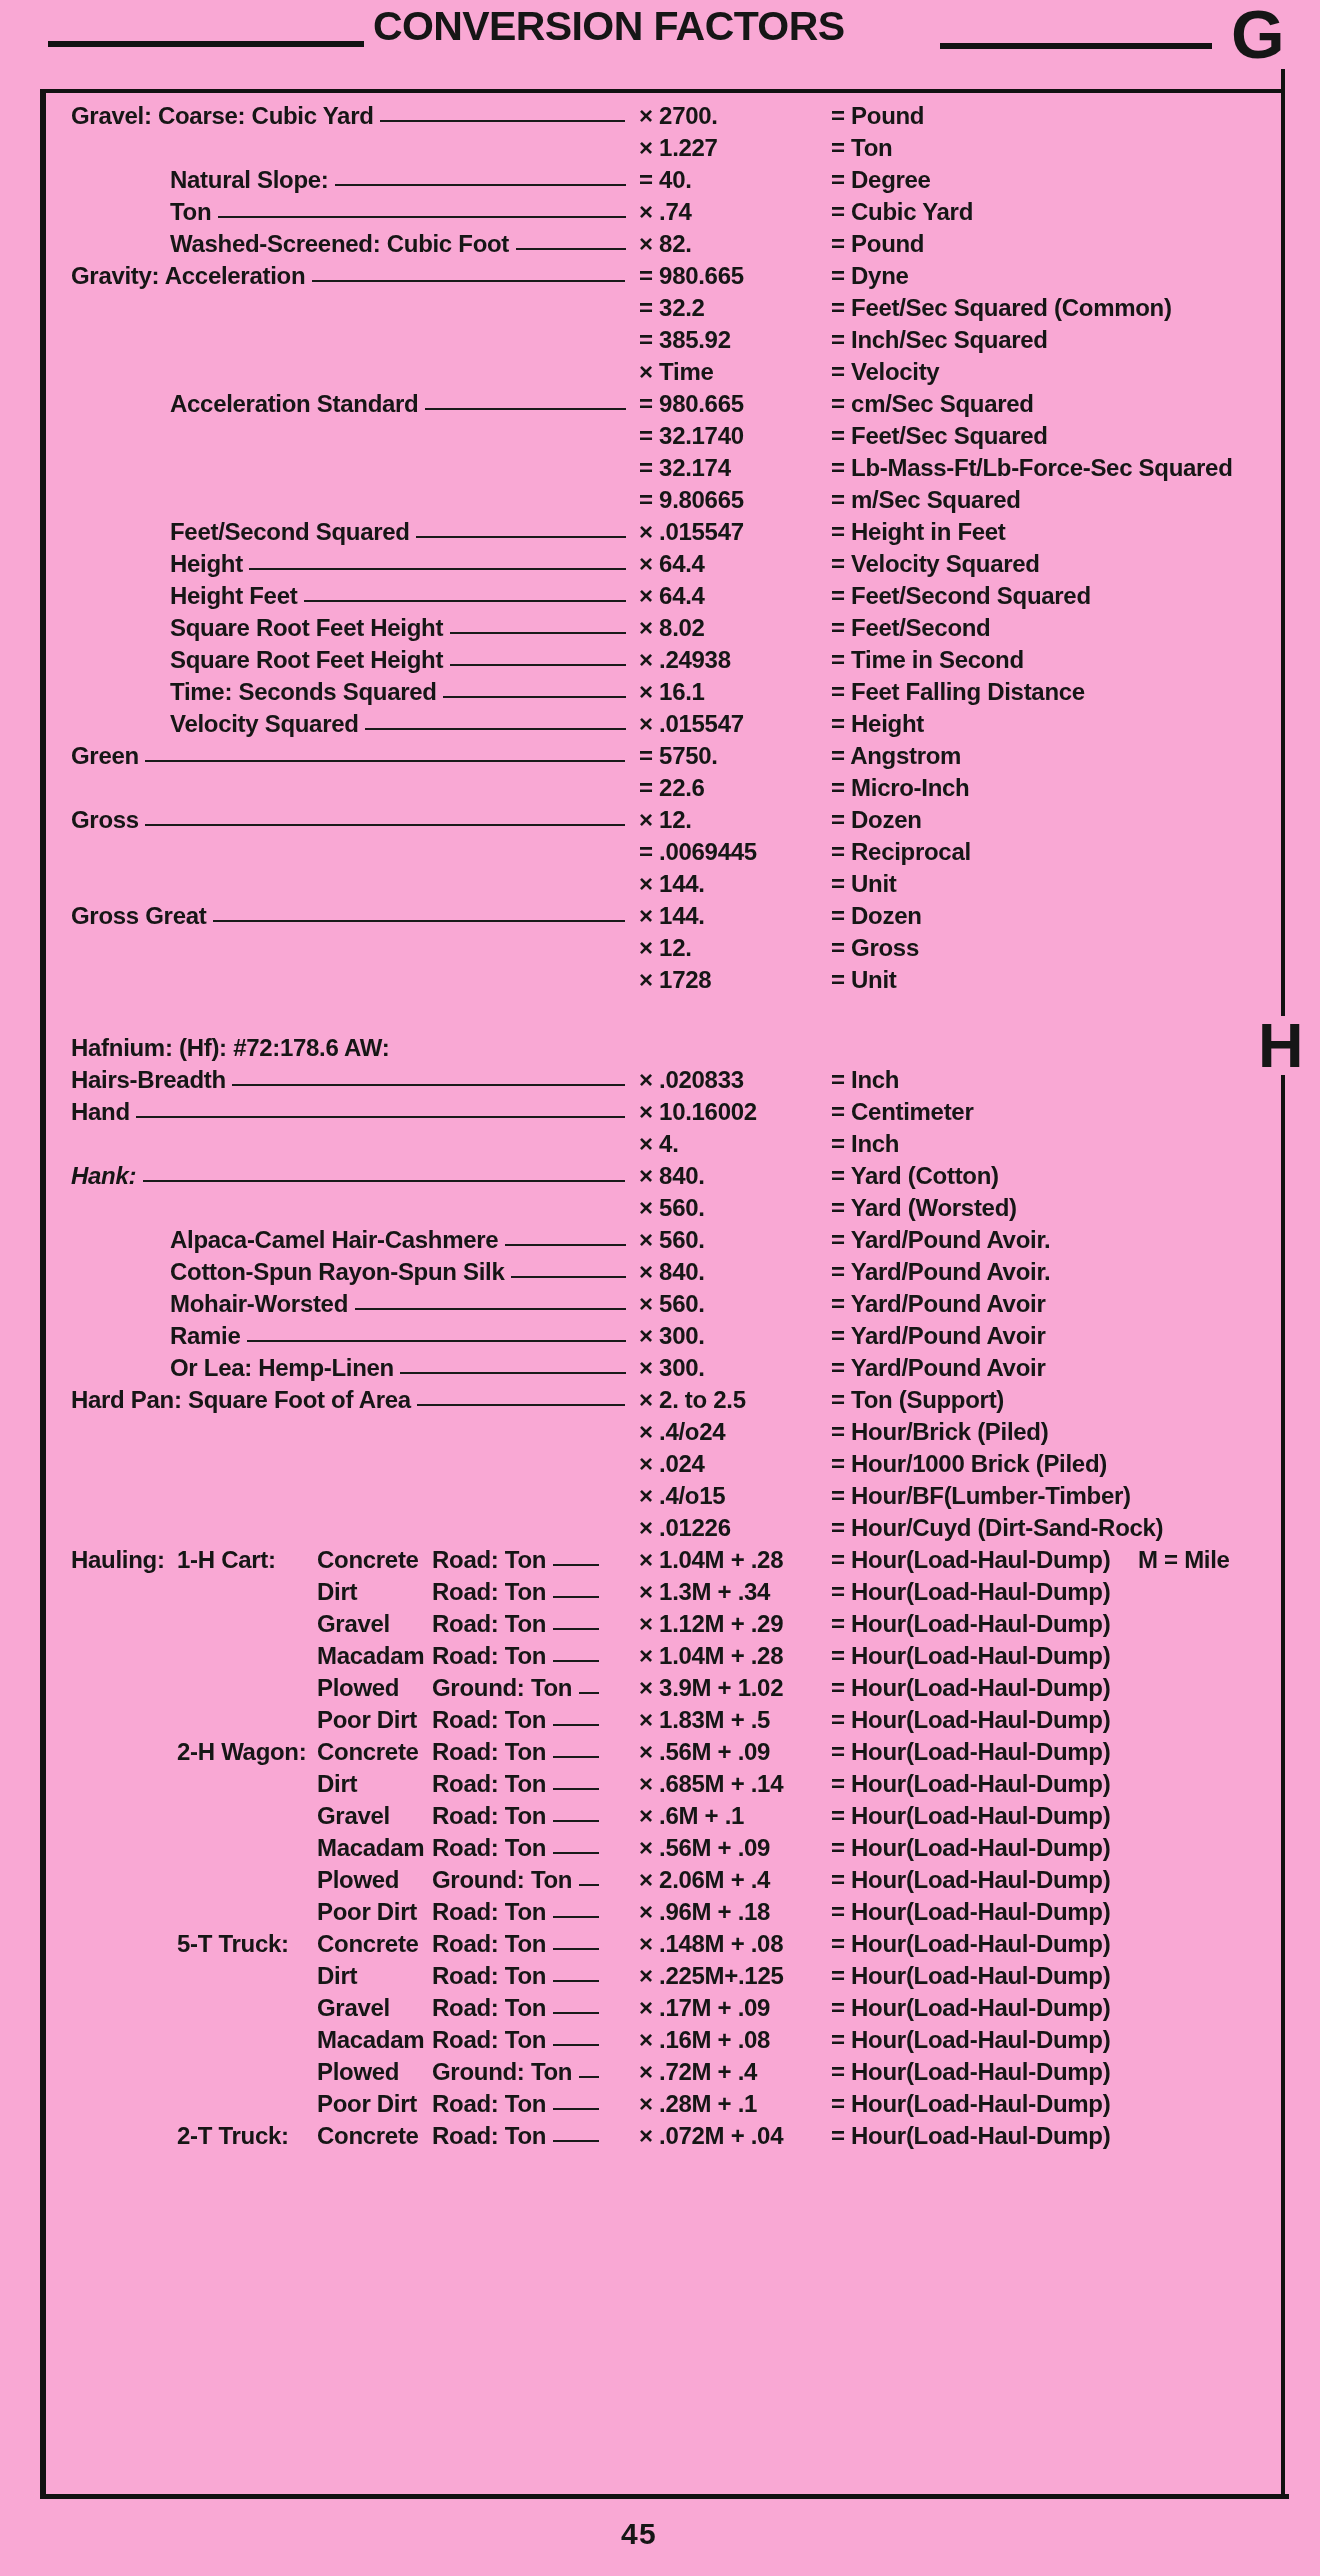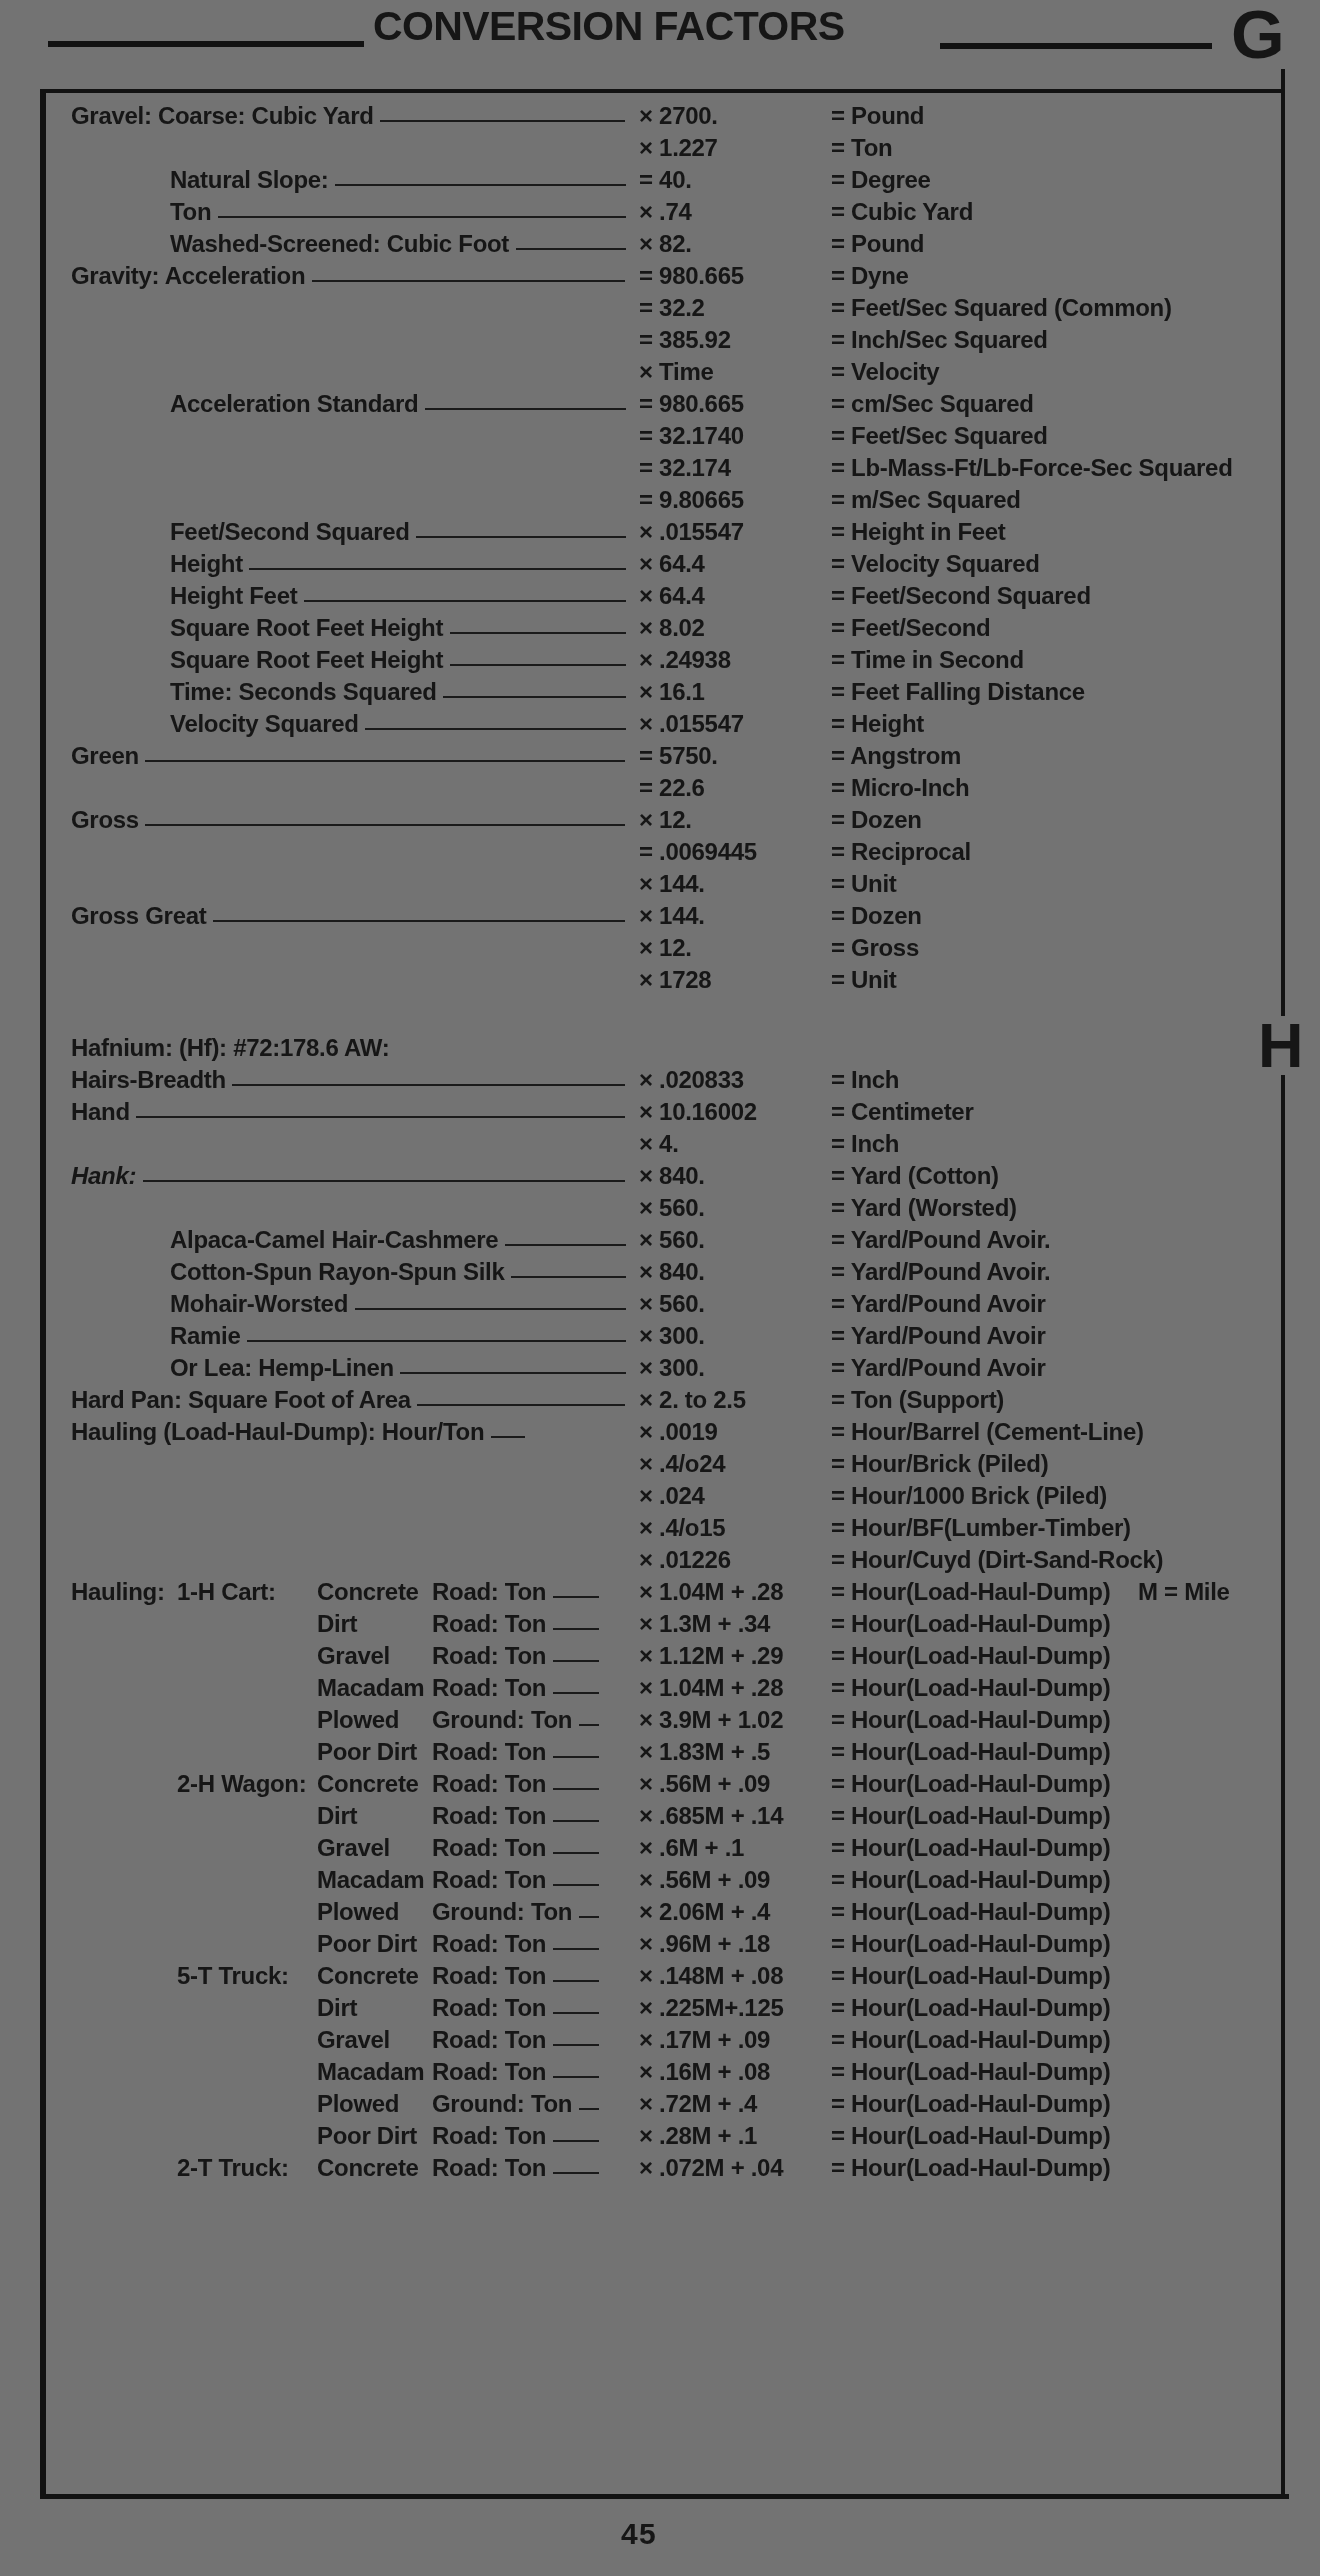--- a/index.html
+++ b/index.html
@@ -4,7 +4,7 @@
 <style>
   html,body{margin:0;padding:0;background:#e8e6e0;}
   .page{
-    position:relative;width:1321px;height:2576px;background:#737373;
+    position:relative;width:1321px;height:2576px;background:#f9a8d4;
     font-family:"Liberation Sans",sans-serif;color:#161616;overflow:hidden;
     font-weight:bold;letter-spacing:-0.3px;
   }

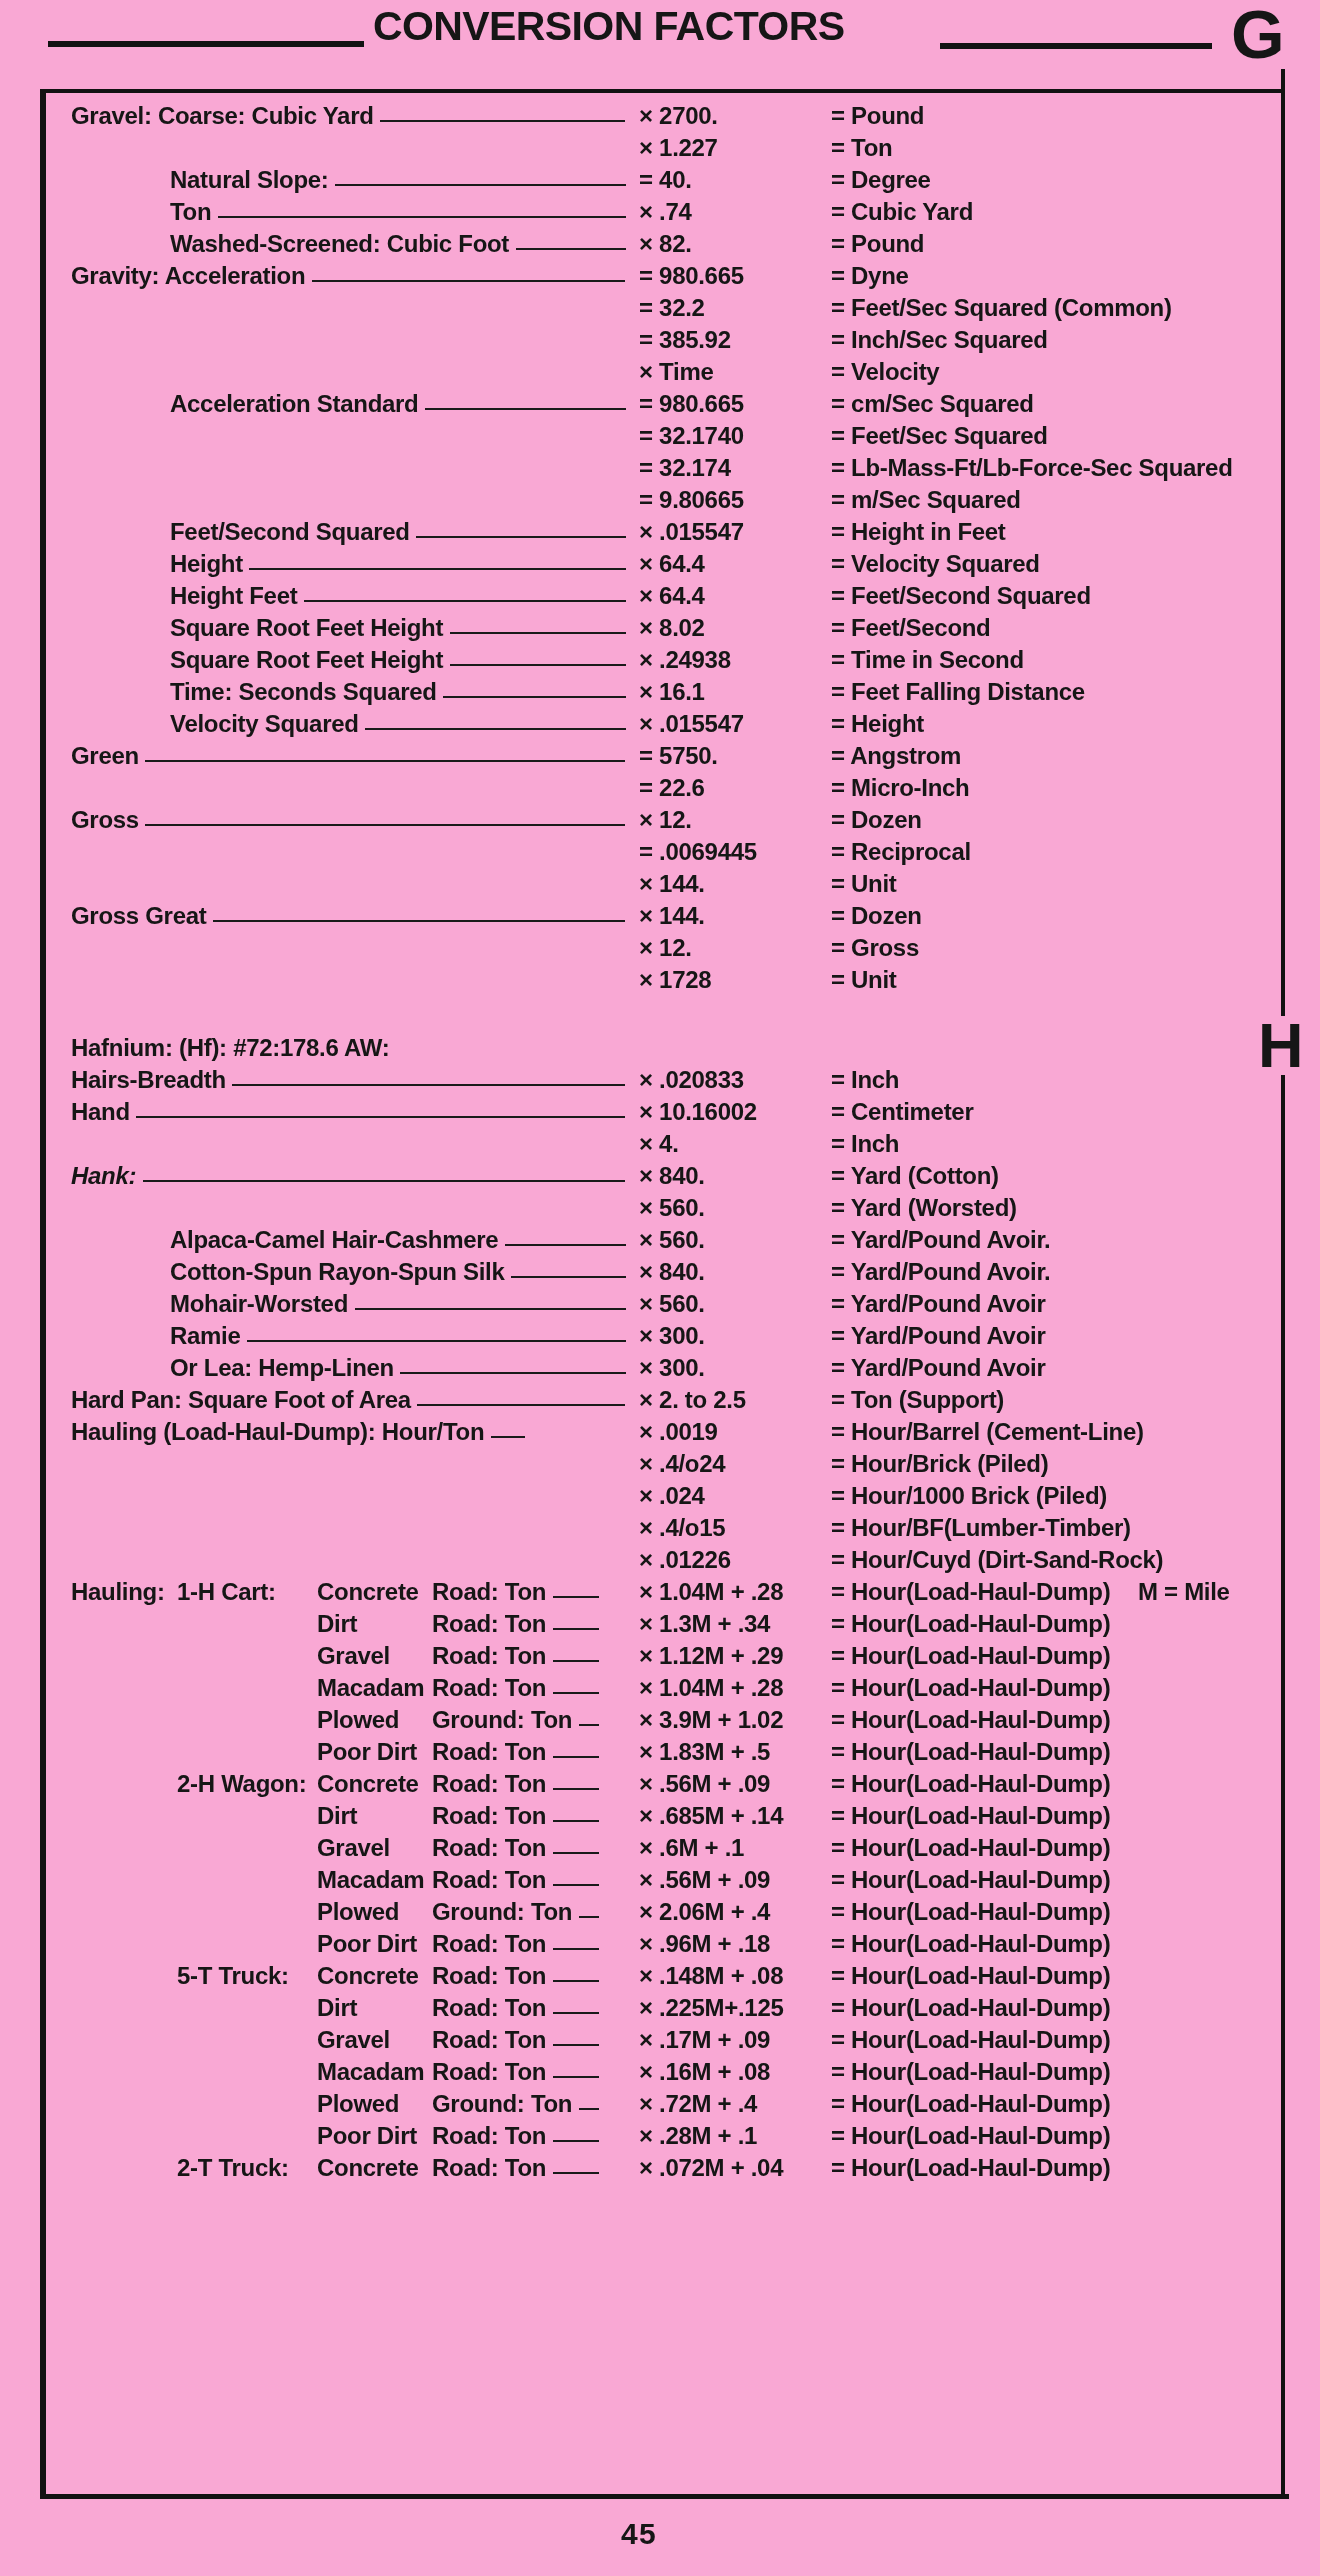--- a/index.html
+++ b/index.html
@@ -316,14 +316,6 @@
         <span class="r">= Ton (Support)</span>
       </div>
       <div class="row">
-        <div class="larea" style="left: 55px; width: 457px;">
-          <span class="lbl">Hauling (Load-Haul-Dump): Hour/Ton</span>
-          <div class="lead"></div>
-        </div>
-        <span class="f">× .0019</span>
-        <span class="r">= Hour/Barrel (Cement-Line)</span>
-      </div>
-      <div class="row">
         <span class="f">× .4/o24</span>
         <span class="r">= Hour/Brick (Piled)</span>
       </div>

